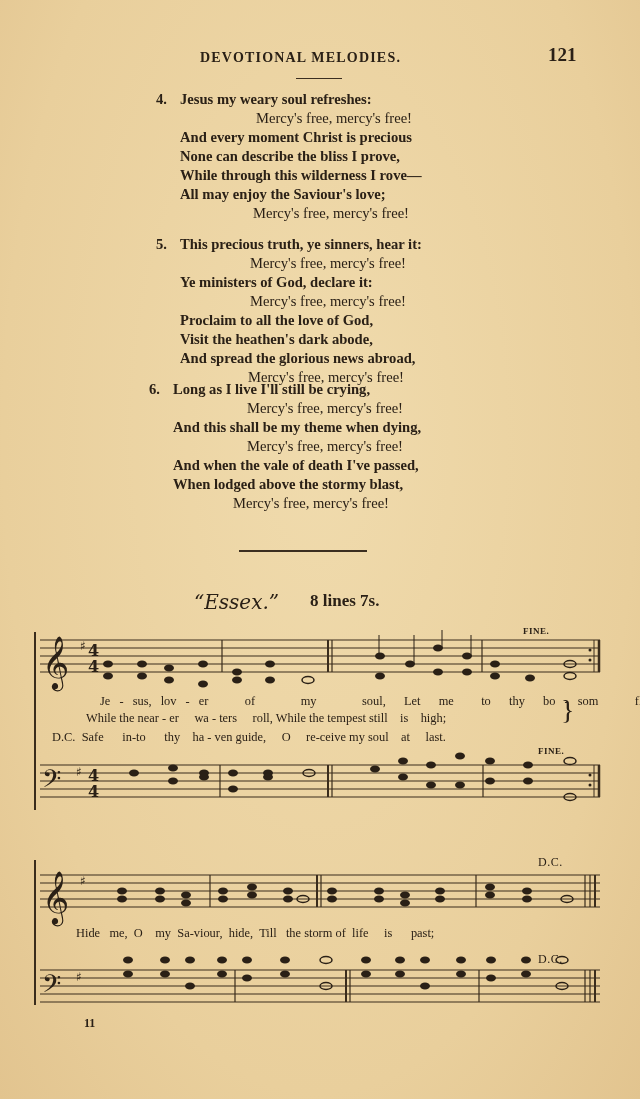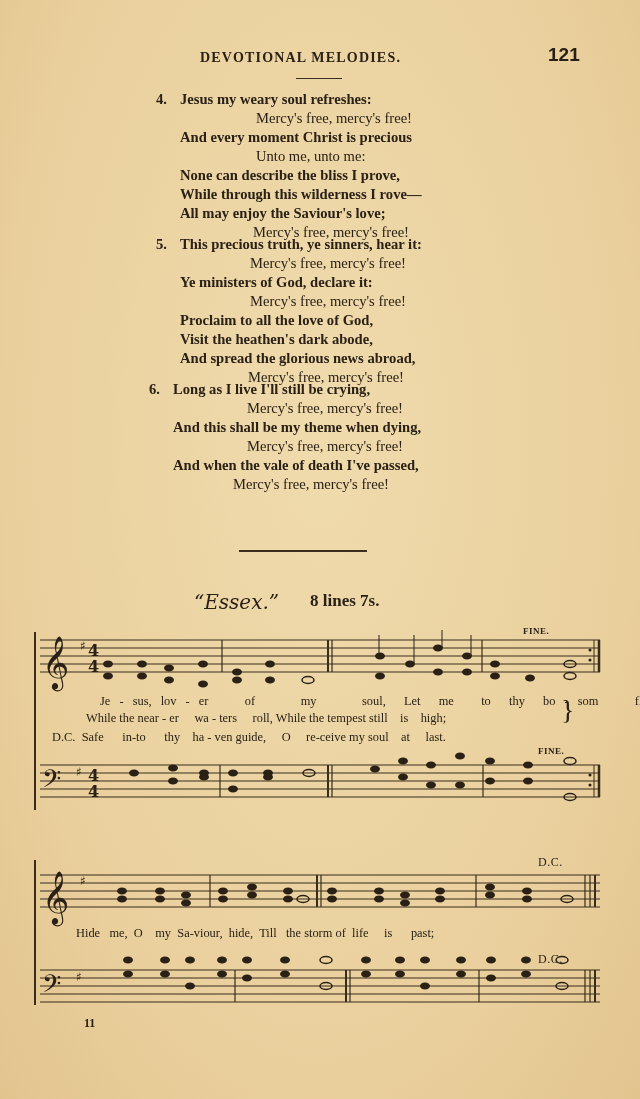--- a/index.html
+++ b/index.html
@@ -12,7 +12,7 @@
   }
   .abs { position:absolute; }
   .header-title { left:200px; top:50px; font-size:14px; letter-spacing:1.2px; font-variant:small-caps; font-weight:bold; font-family:"Liberation Serif",serif; }
-  .page-num { left:548px; top:44px; font-size:19px; font-weight:bold; font-family:Liberation Sans, sans-serif; }
+  .page-num { left:548px; top:44px; font-size:19px; font-weight:bold; font-family:Liberation Serif, serif; }
   .head-rule { left:296px; top:78px; width:46px; height:1px; background:#3b2e20; }
   .stanza { position:absolute; font-size:14.6px; line-height:19px; font-family:"Liberation Serif",serif; }
   .stanza .ln { white-space:nowrap; position:relative; height:19px; }

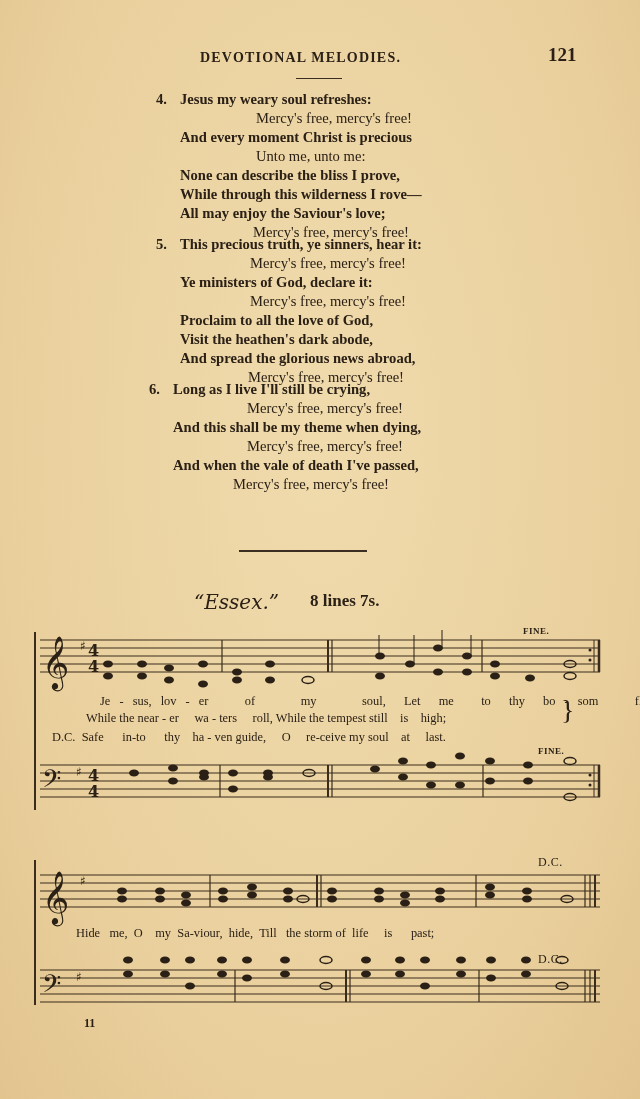--- a/index.html
+++ b/index.html
@@ -39,7 +39,6 @@
   <div class="ln line-bold"><span class="num">4.</span><span>Jesus my weary soul refreshes:</span></div>
   <div class="ln refrain" style="left:76px;">Mercy's free, mercy's free!</div>
   <div class="ln line-bold">And every moment Christ is precious</div>
-  <div class="ln" style="left:76px;">Unto me, unto me:</div>
   <div class="ln line-bold">None can describe the bliss I prove,</div>
   <div class="ln line-bold">While through this wilderness I rove—</div>
   <div class="ln line-bold">All may enjoy the Saviour's love;</div>

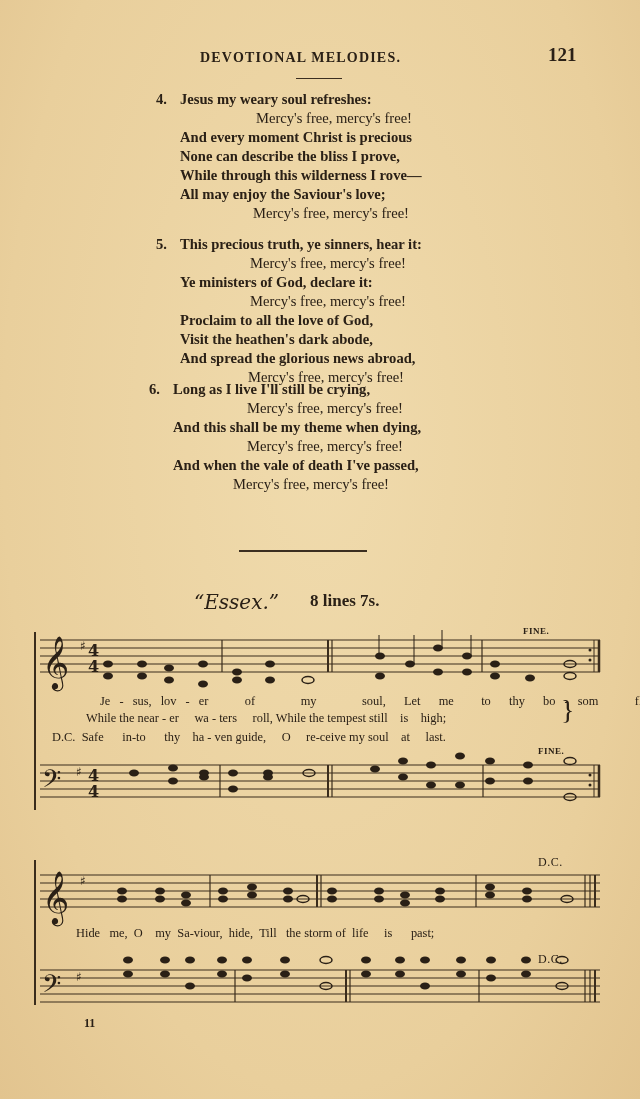--- a/index.html
+++ b/index.html
@@ -62,6 +62,7 @@
   <div class="ln line-bold">And this shall be my theme when dying,</div>
   <div class="ln refrain" style="left:74px;">Mercy's free, mercy's free!</div>
   <div class="ln line-bold">And when the vale of death I've passed,</div>
+  <div class="ln line-bold">When lodged above the stormy blast,</div>
   <div class="ln refrain" style="left:60px;">Mercy's free, mercy's free!</div>
 </div>
 

